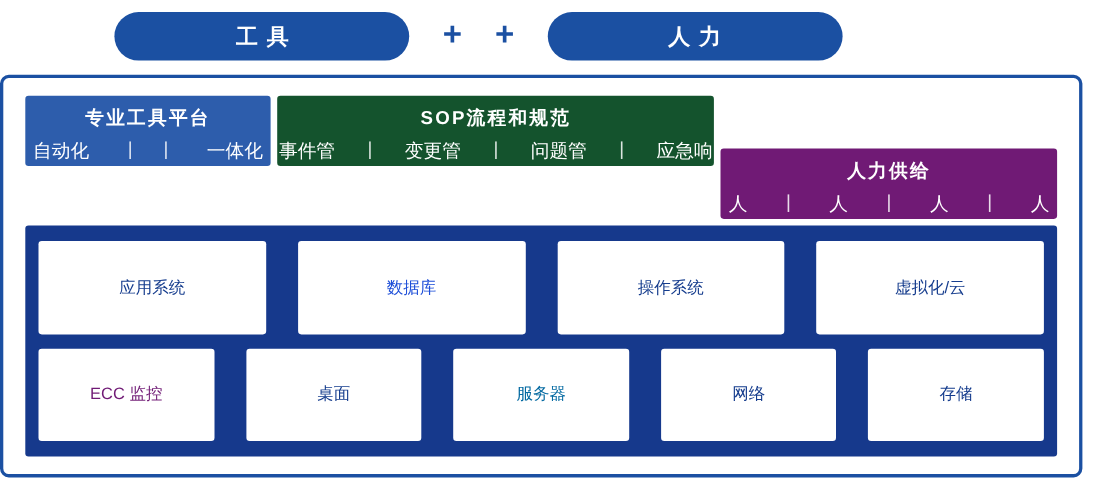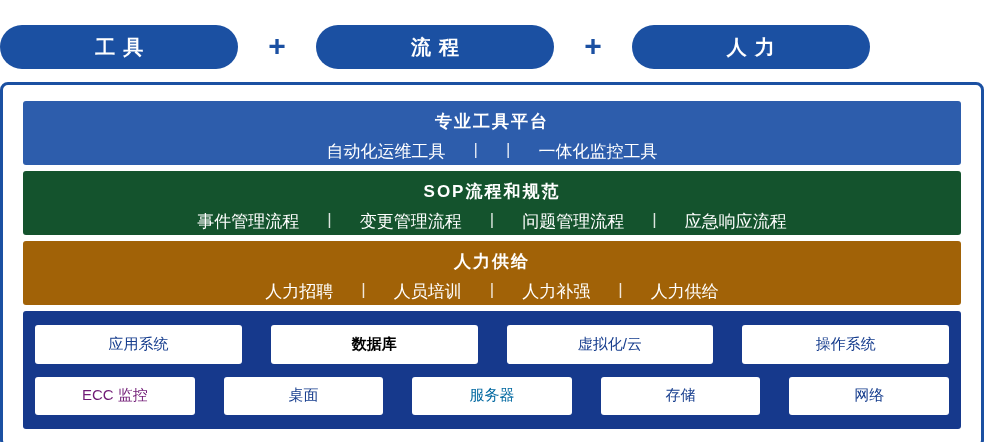--- a/index.html
+++ b/index.html
@@ -9,7 +9,7 @@
     font-family: "Liberation Sans", "DejaVu Sans", sans-serif;
     overflow: hidden;
   }
-  .slide { width: 870px; height: 442px; padding-top: 24px; }
+  .slide { width: 870px; height: 442px; padding-top: 10px; }
 
   
   .pill-row {

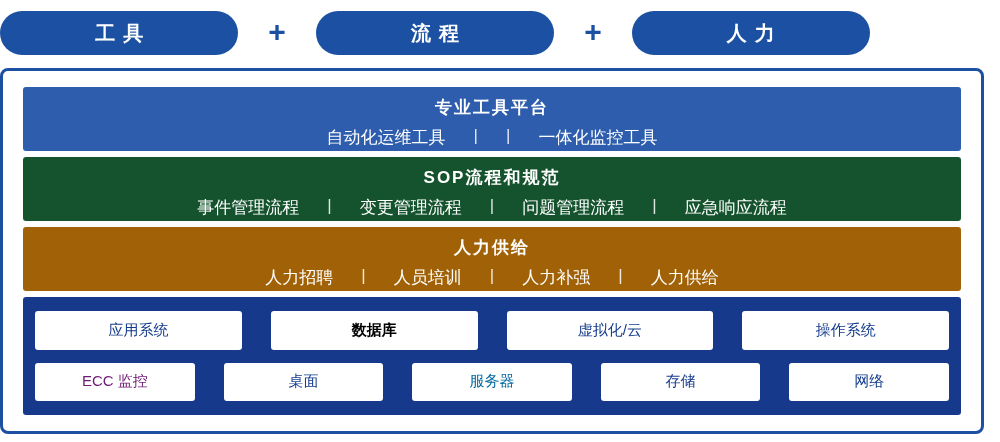--- a/index.html
+++ b/index.html
@@ -70,7 +70,6 @@
   <div class="pill-row" id="pillRow">
       <div class="pill">工具</div>
       <div class="plus">+</div>
-      <div class="pill">流程</div>
       <div class="plus">+</div>
       <div class="pill">人力</div>
     </div>

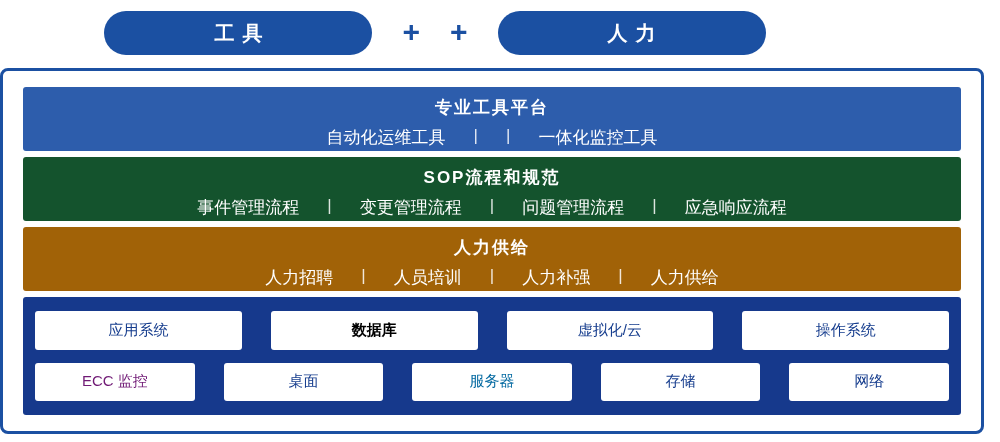--- a/index.html
+++ b/index.html
@@ -36,7 +36,7 @@
     padding: 16px 20px;
     display: flex; flex-direction: column; gap: 6px;
   }
-  .layers { display: flex; flex-direction: column; gap: 6px; }
+  .layers { display: flex; gap: 6px; }
 
   
   .band {

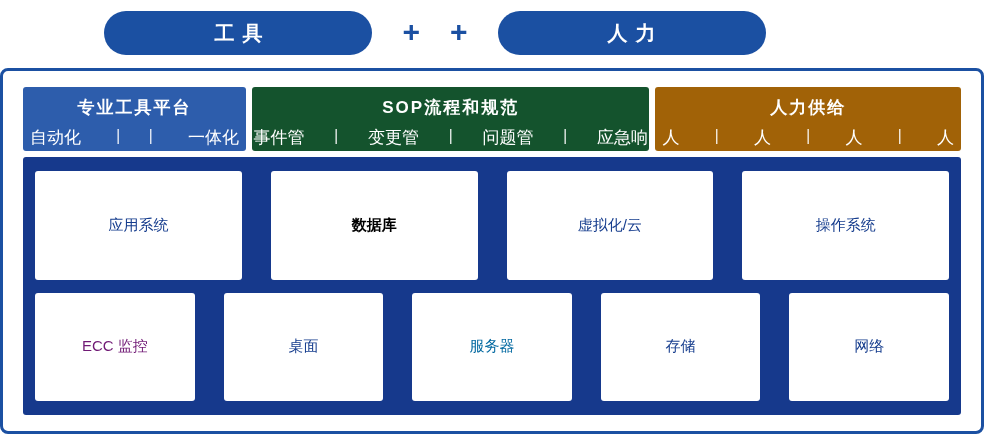--- a/index.html
+++ b/index.html
@@ -96,7 +96,7 @@
             <span class="item">应急响应流程</span>
           </div>
         </div>
-        <div class="band" style="background: #a16207;">
+        <div class="band" style="background: #701a75; margin-top: 48px;">
           <div class="band-title">人力供给</div>
           <div class="band-items">
             <span class="item">人力招聘</span>

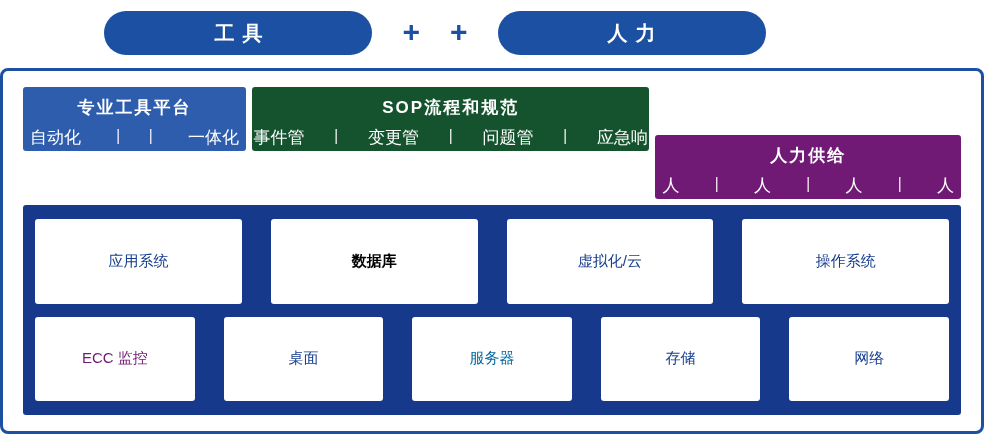--- a/index.html
+++ b/index.html
@@ -112,7 +112,7 @@
     <div class="base" id="base" style="background: rgb(22, 57, 140);">
         <div class="base-row">
           <div class="box" style="color: rgb(21, 60, 141);">应用系统</div>
-          <div class="box" style="color: #000000; font-weight: bold;">数据库</div>
+          <div class="box" style="color: #1d4ed8;">数据库</div>
           <div class="box" style="color: rgb(21, 60, 141);">虚拟化/云</div>
           <div class="box" style="color: rgb(21, 60, 141);">操作系统</div>
         </div>

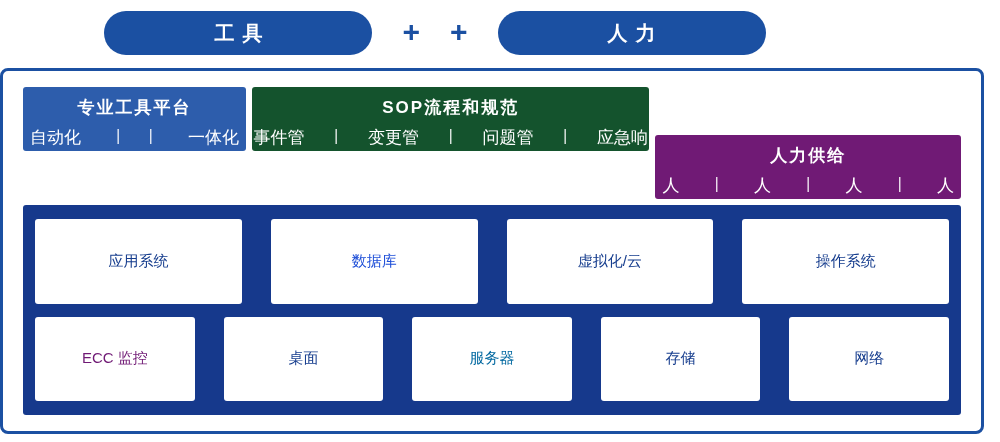--- a/index.html
+++ b/index.html
@@ -113,8 +113,8 @@
         <div class="base-row">
           <div class="box" style="color: rgb(21, 60, 141);">应用系统</div>
           <div class="box" style="color: #1d4ed8;">数据库</div>
+          <div class="box" style="color: rgb(21, 60, 141);">操作系统</div>
           <div class="box" style="color: rgb(21, 60, 141);">虚拟化/云</div>
-          <div class="box" style="color: rgb(21, 60, 141);">操作系统</div>
         </div>
         <div class="base-row">
           <div class="box" style="color: #701a75;">ECC 监控</div>

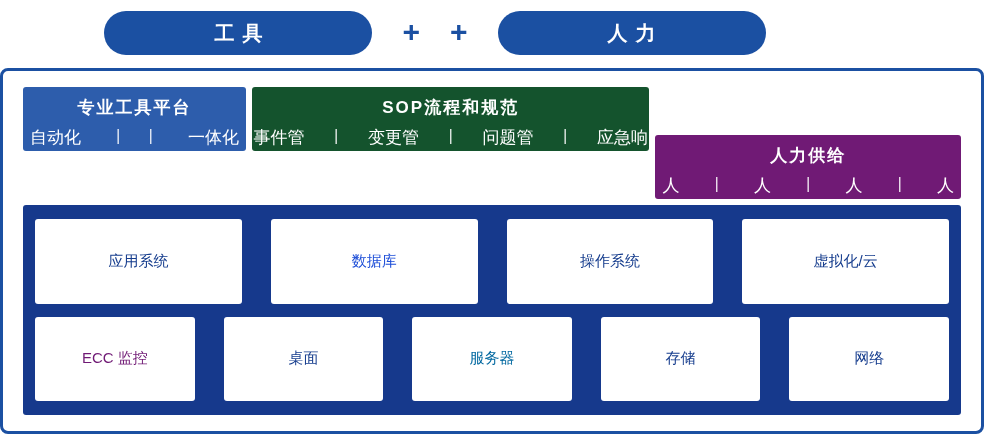--- a/index.html
+++ b/index.html
@@ -120,8 +120,8 @@
           <div class="box" style="color: #701a75;">ECC 监控</div>
           <div class="box" style="color: rgb(21, 60, 141);">桌面</div>
           <div class="box" style="color: #0369a1;">服务器</div>
+          <div class="box" style="color: rgb(21, 60, 141);">网络</div>
           <div class="box" style="color: rgb(21, 60, 141);">存储</div>
-          <div class="box" style="color: rgb(21, 60, 141);">网络</div>
         </div>
       </div>
   </div>

